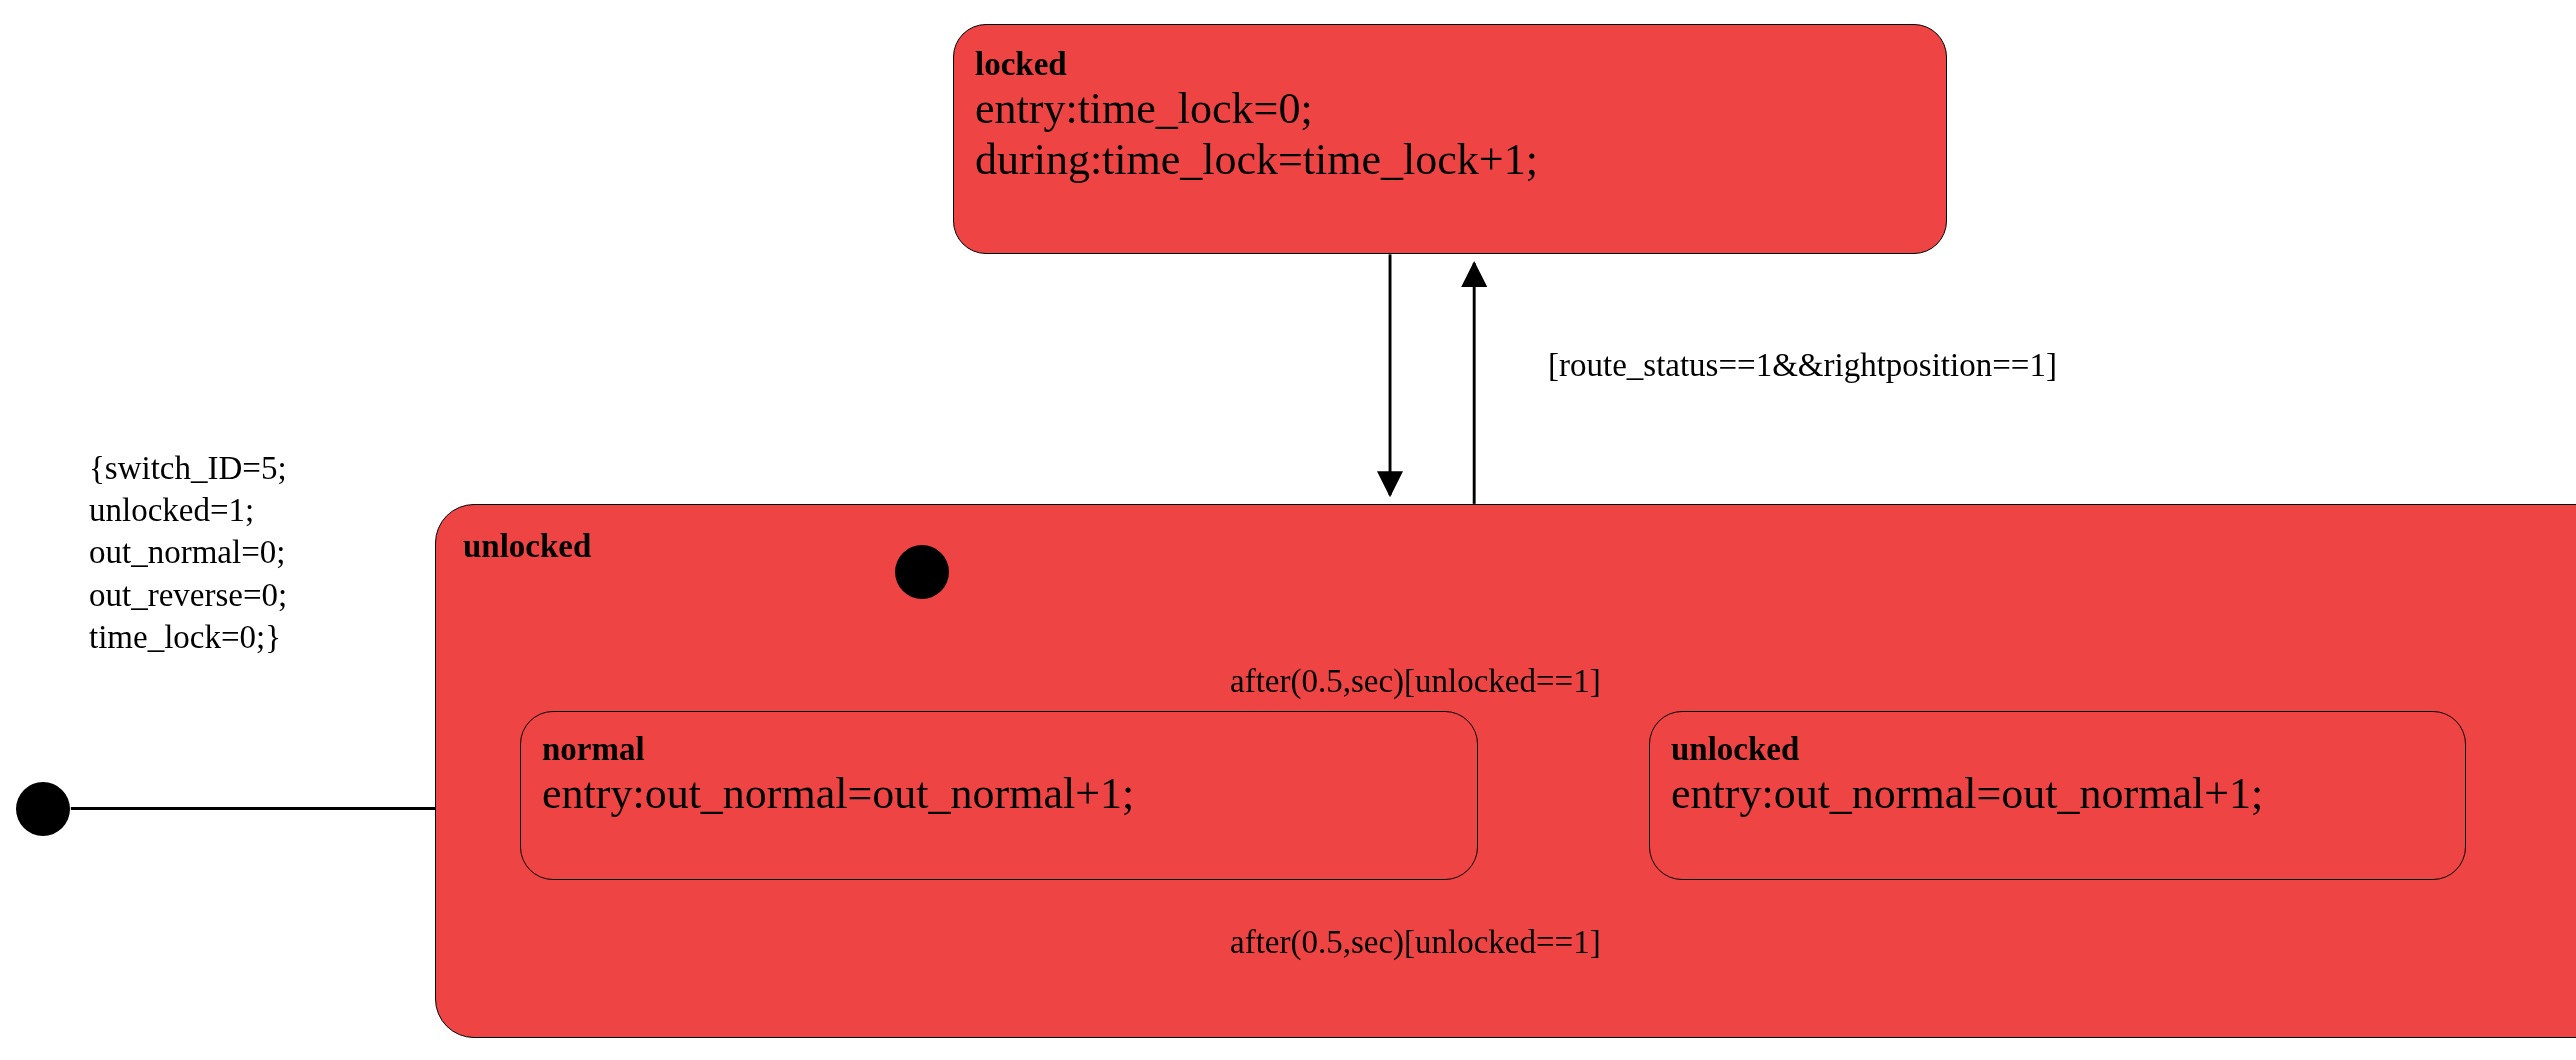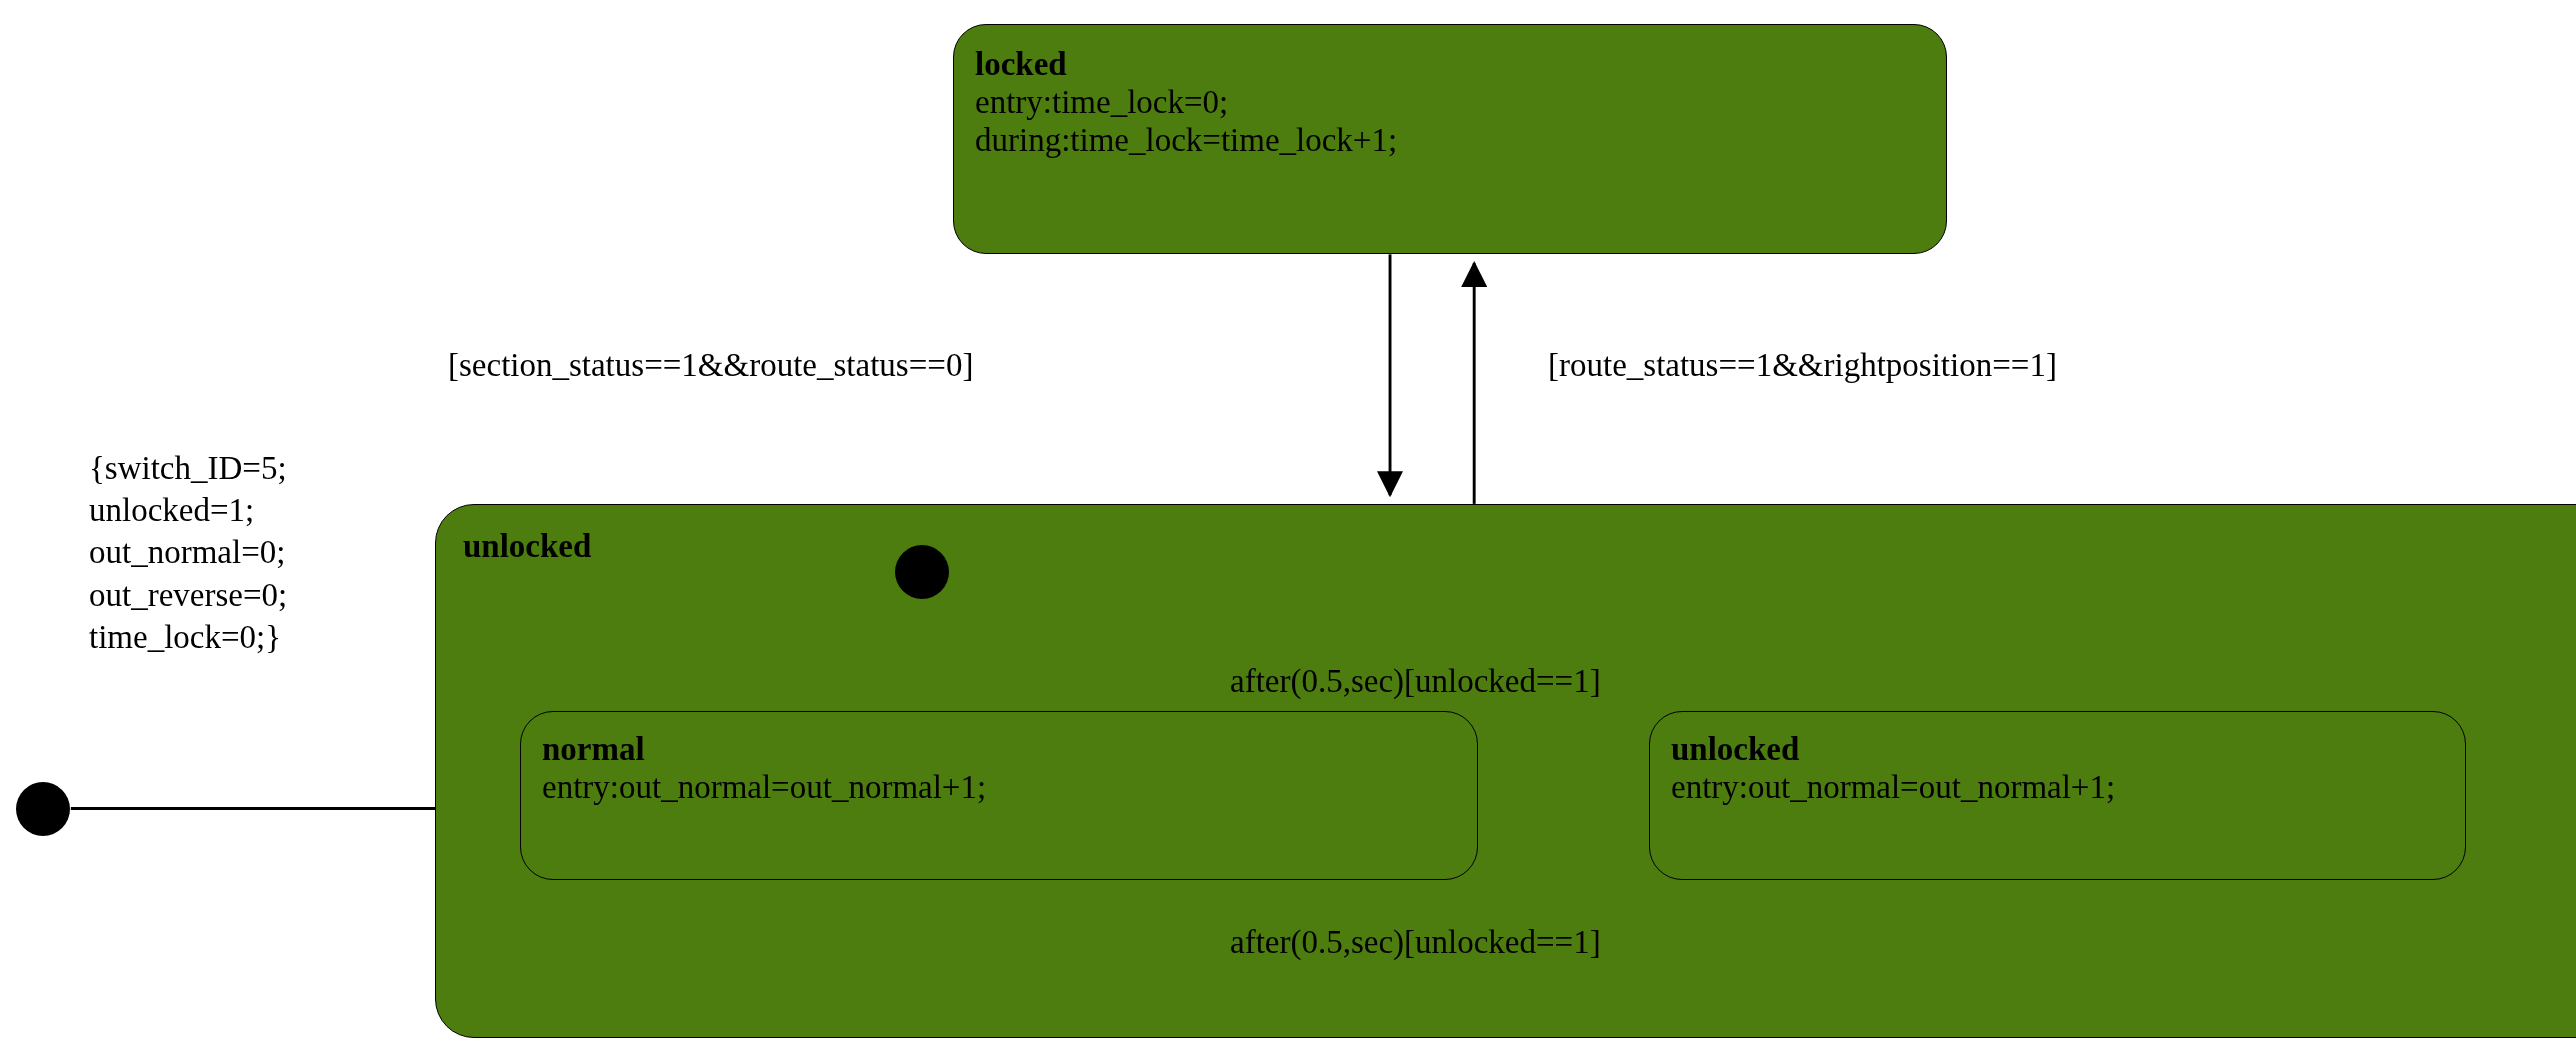--- a/index.html
+++ b/index.html
@@ -31,7 +31,7 @@
     position: absolute;
     box-sizing: border-box;
     border: 1.9px solid #000000;
-    background: #4d7c0f;
+    background: #ef4444;
     border-radius: 33px;
   }
   .state.superstate {

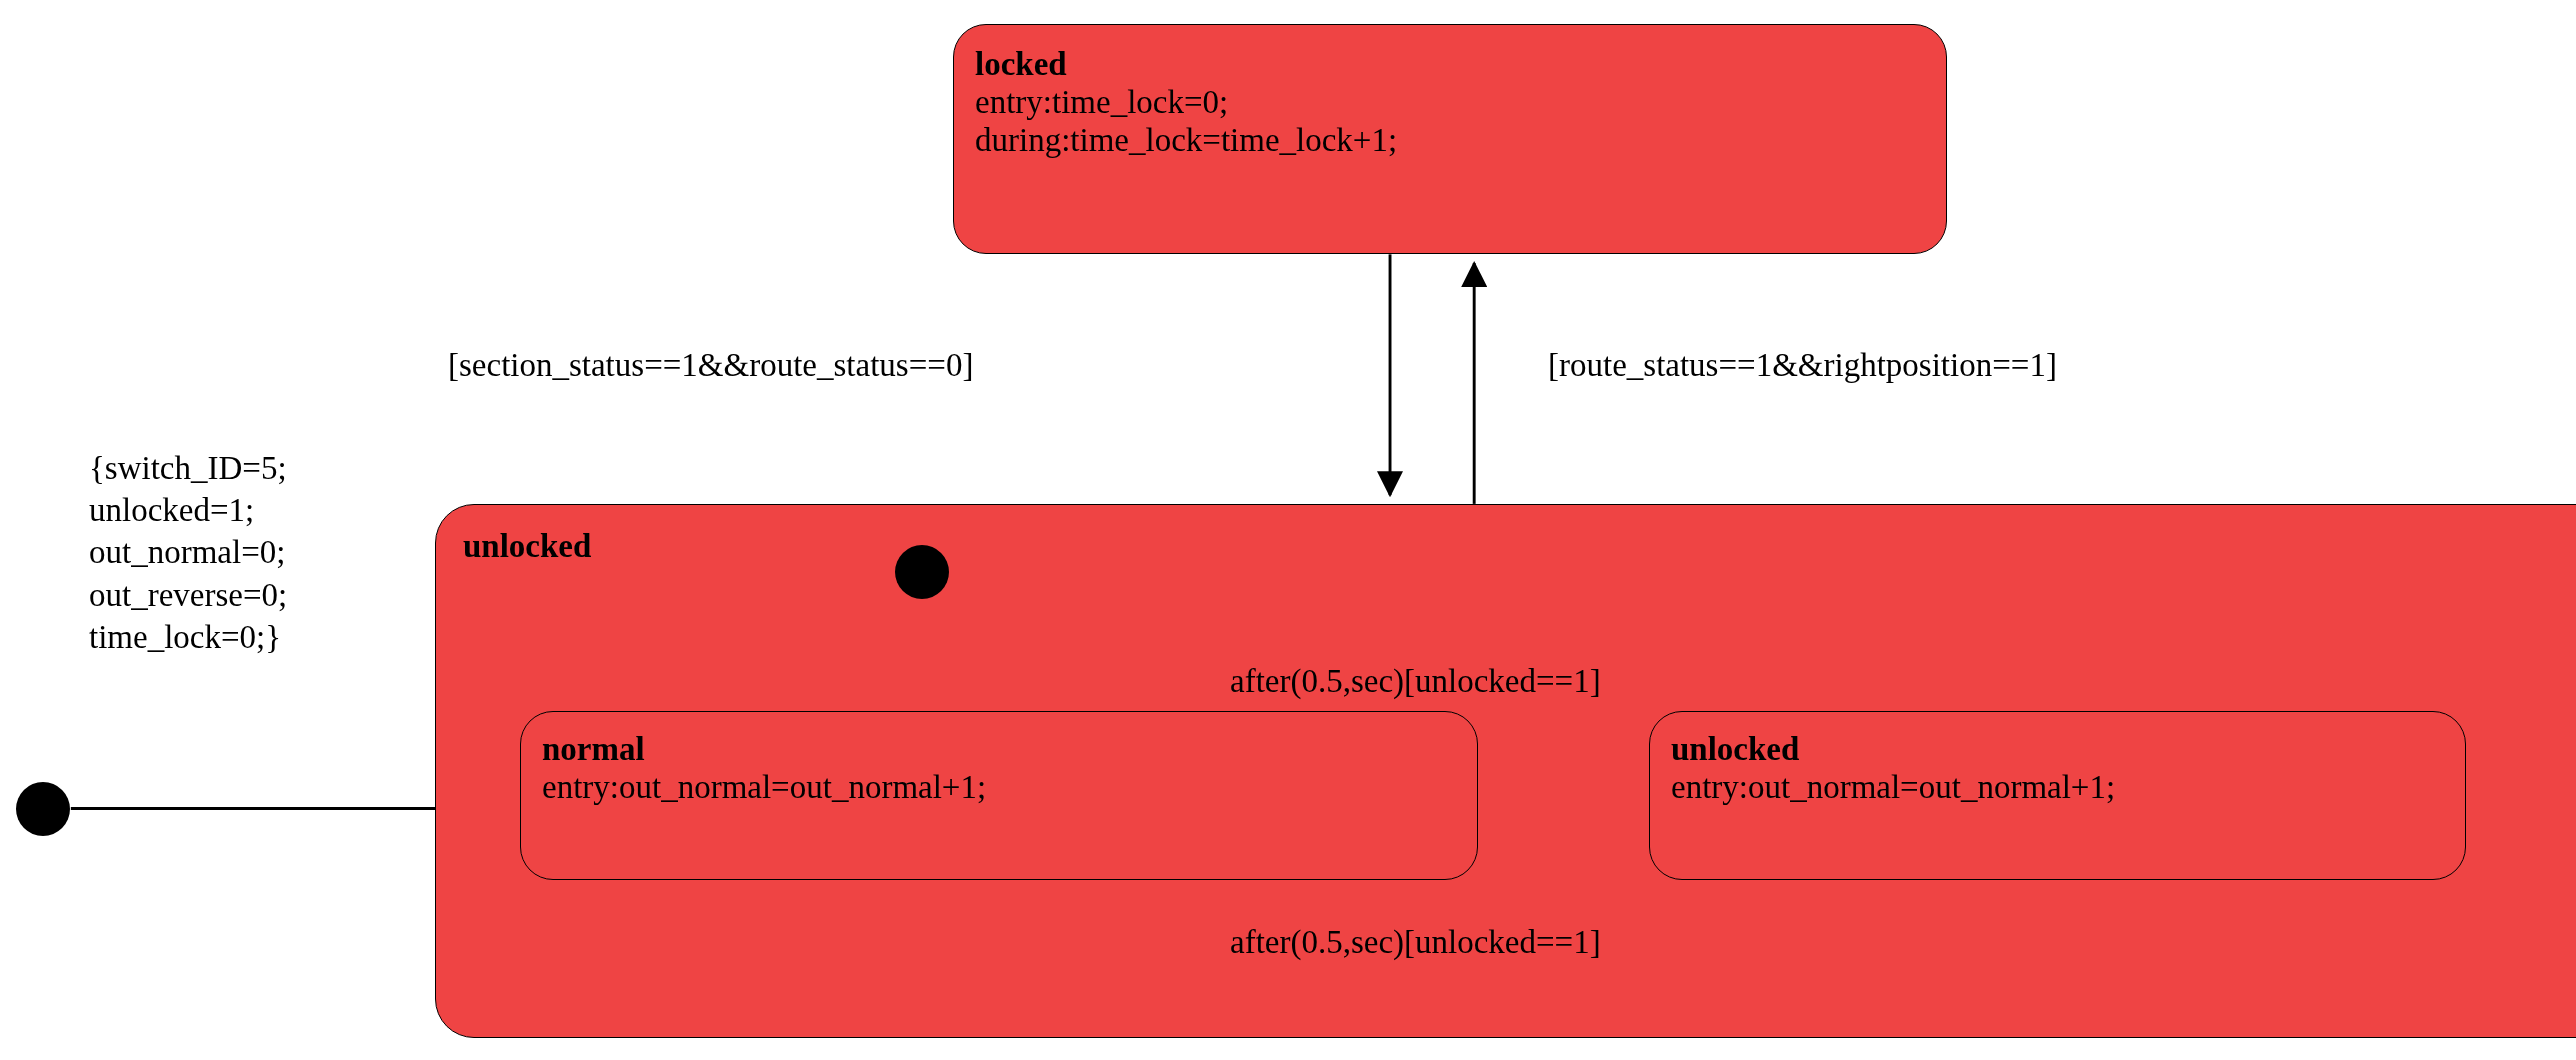--- a/index.html
+++ b/index.html
@@ -44,7 +44,7 @@
     white-space: nowrap;
   }
   .state-body {
-    font-size: 33px;
+    font-size: 44px;
     line-height: 1.16;
     white-space: nowrap;
   }

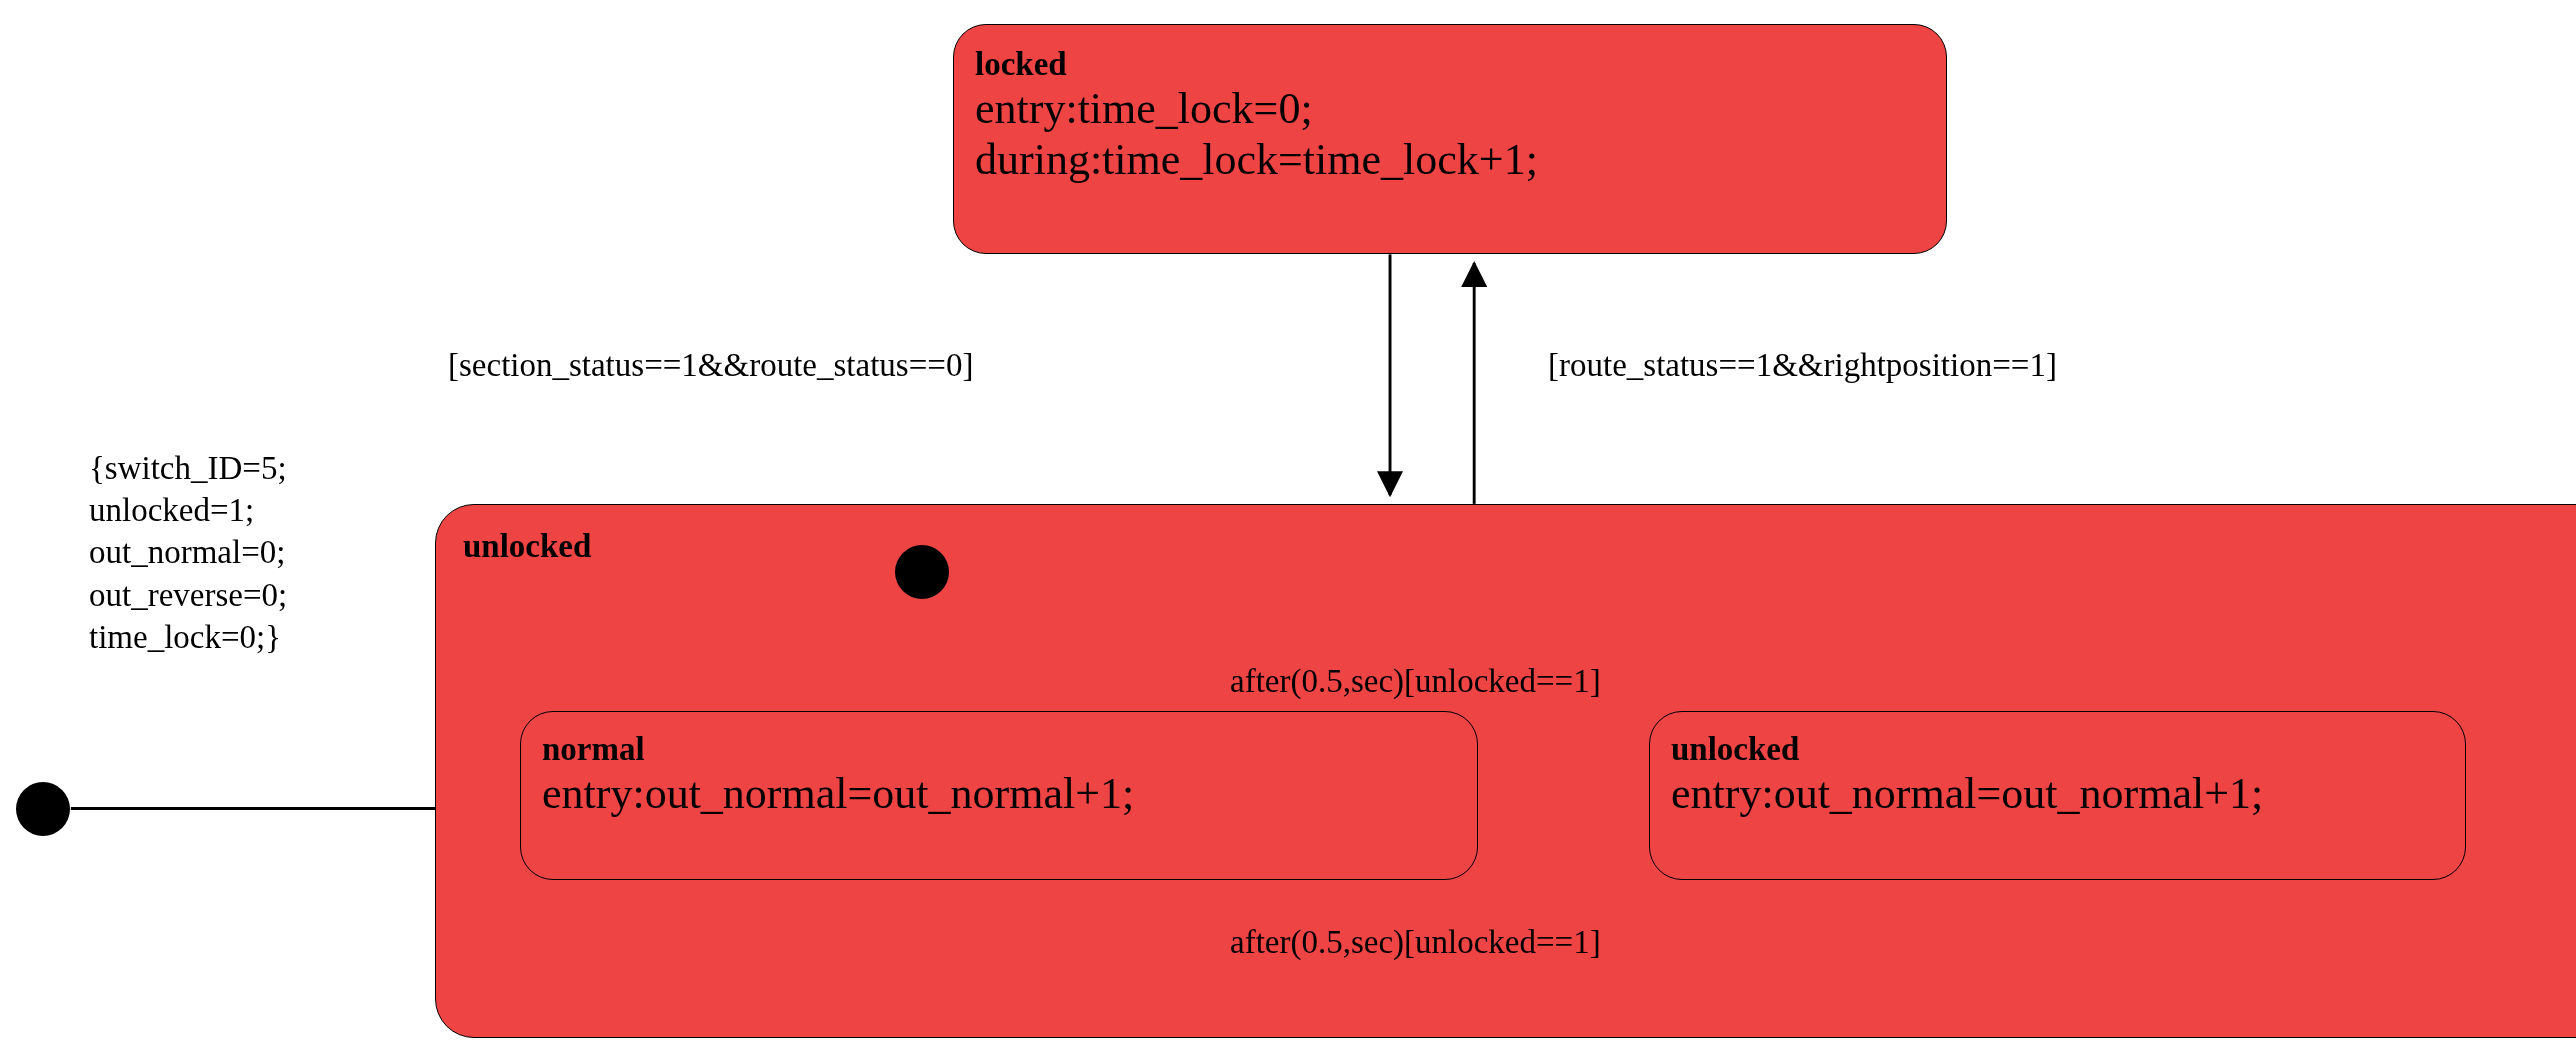--- a/index.html
+++ b/index.html
@@ -181,7 +181,6 @@
 out_reverse=0;
 time_lock=0;}</div>
 
-  <div class="label" id="label-lock-guard">[section_status==1&amp;&amp;route_status==0]</div>
 
   <div class="label" id="label-unlock-guard">[route_status==1&amp;&amp;rightposition==1]</div>
 

